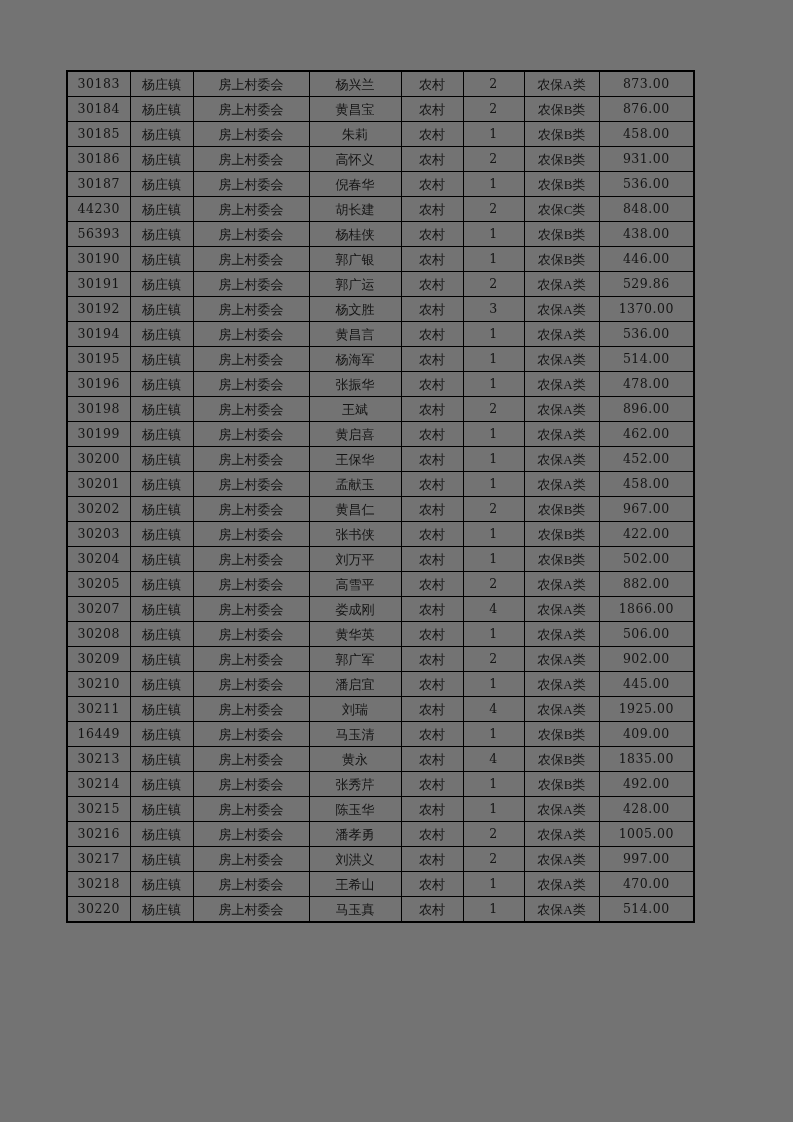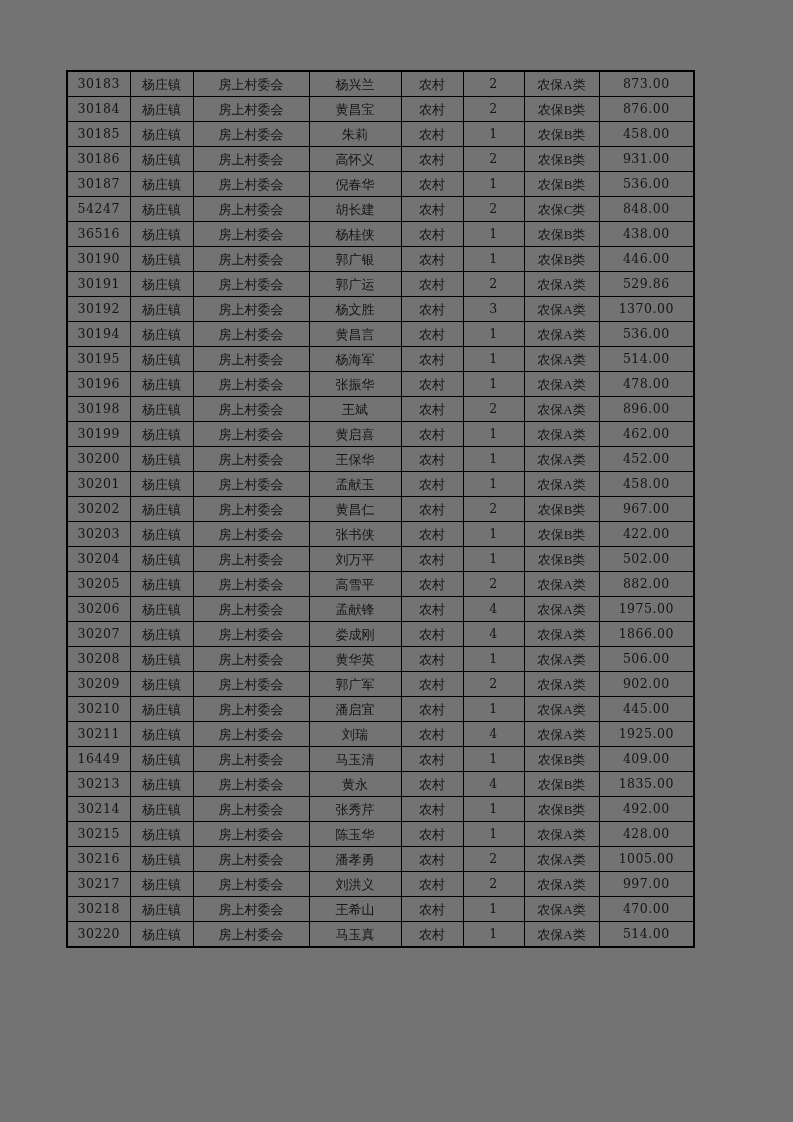--- a/index.html
+++ b/index.html
@@ -115,7 +115,7 @@
           <td class="num">536.00</td>
         </tr>
         <tr>
-          <td class="num">54247</td>
+          <td class="num">44230</td>
           <td>杨庄镇</td>
           <td>房上村委会</td>
           <td>胡长建</td>

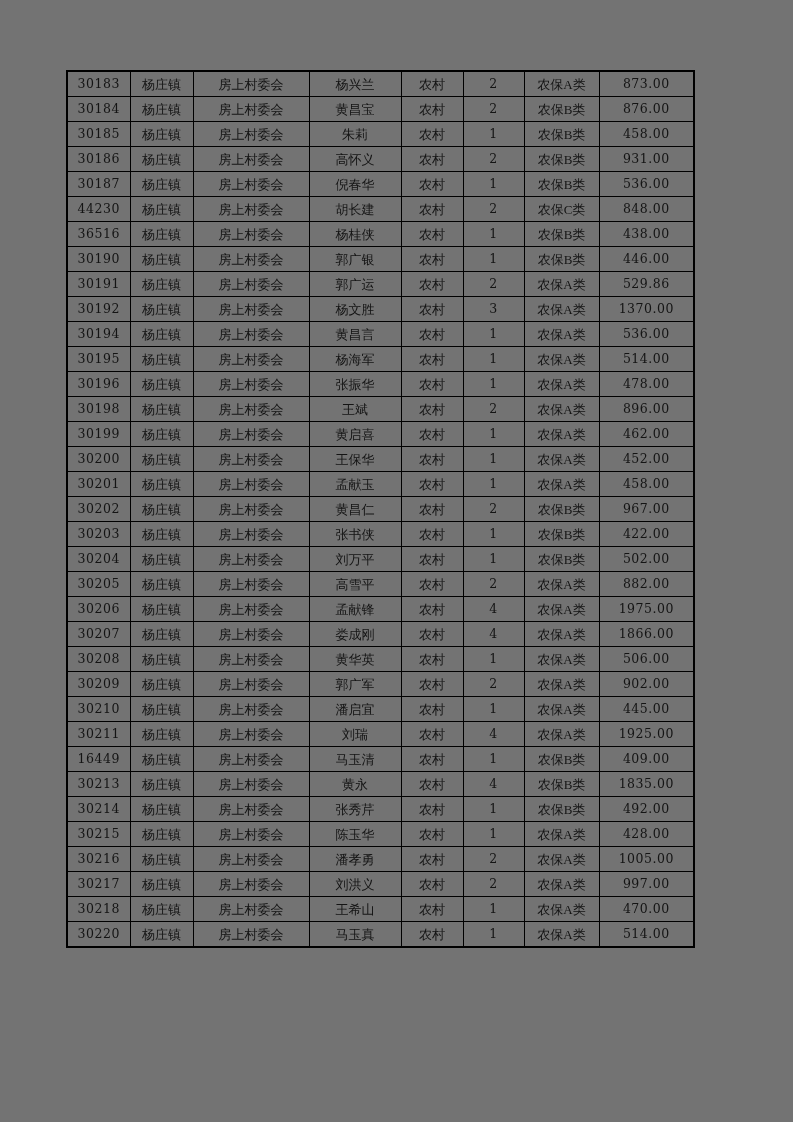--- a/index.html
+++ b/index.html
@@ -125,7 +125,7 @@
           <td class="num">848.00</td>
         </tr>
         <tr>
-          <td class="num">36516</td>
+          <td class="num">56393</td>
           <td>杨庄镇</td>
           <td>房上村委会</td>
           <td>杨桂侠</td>

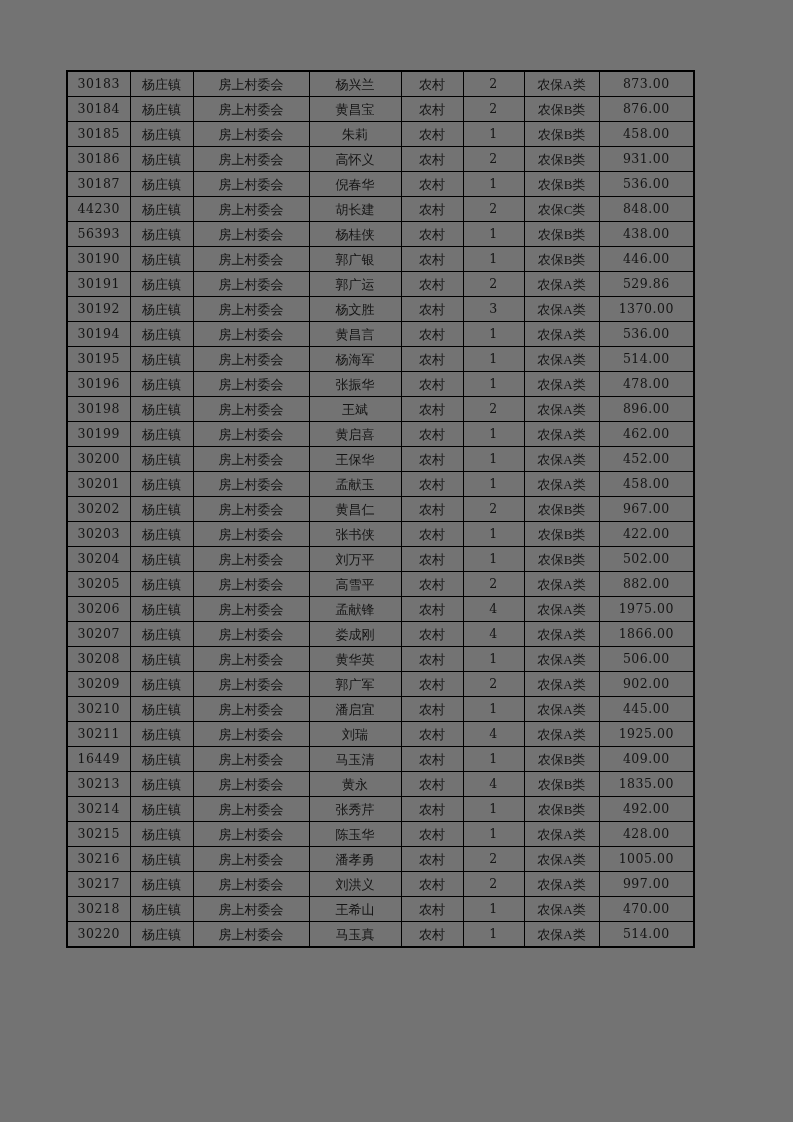--- a/index.html
+++ b/index.html
@@ -275,16 +275,6 @@
           <td class="num">882.00</td>
         </tr>
         <tr>
-          <td class="num">30206</td>
-          <td>杨庄镇</td>
-          <td>房上村委会</td>
-          <td>孟献锋</td>
-          <td>农村</td>
-          <td class="num">4</td>
-          <td>农保A类</td>
-          <td class="num">1975.00</td>
-        </tr>
-        <tr>
           <td class="num">30207</td>
           <td>杨庄镇</td>
           <td>房上村委会</td>

